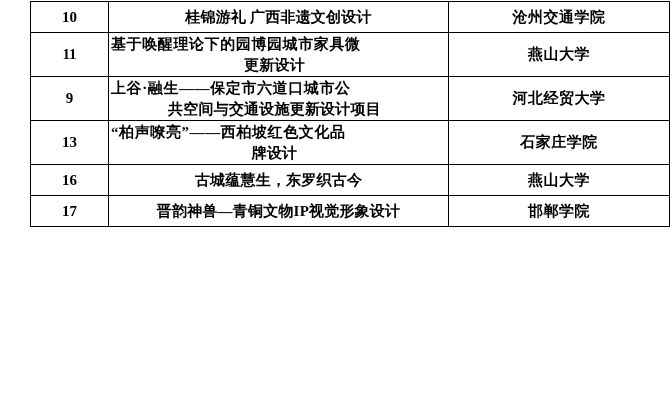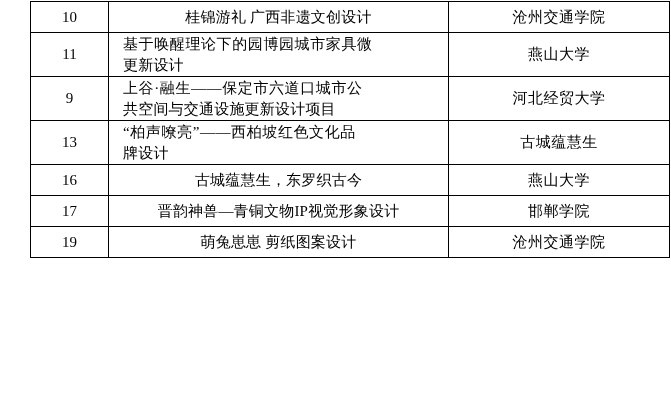--- a/index.html
+++ b/index.html
@@ -19,6 +19,7 @@
     width: 620px;
     height: 413px;
     background: #ffffff;
+    font-weight: bold;
   }
   table.award-table {
     border-collapse: collapse;

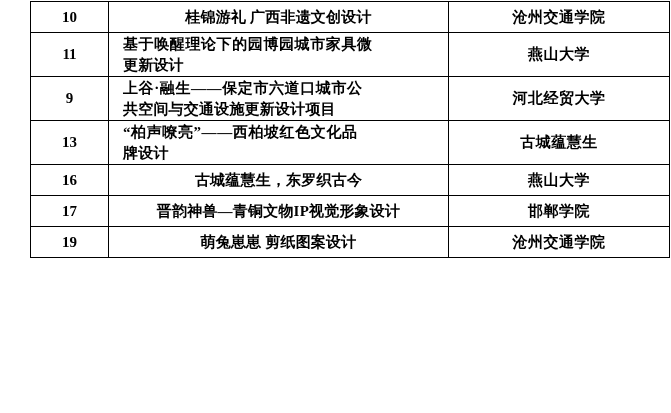--- a/index.html
+++ b/index.html
@@ -52,7 +52,7 @@
   }
   .title-cell.two-line {
     text-align: left;
-    padding-left: 14px;
+    padding-left: 2px;
     padding-right: 10px;
   }
   .title-cell .ln {

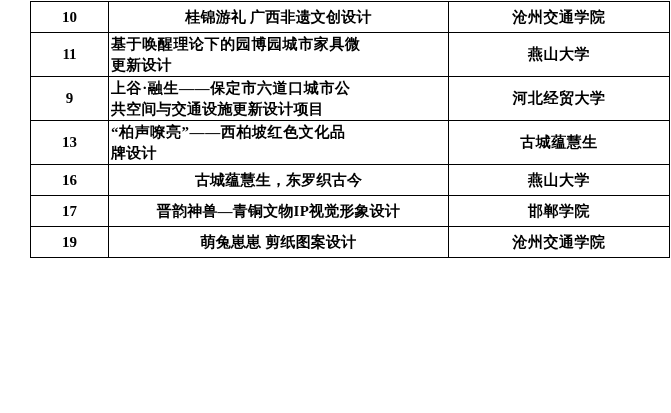--- a/index.html
+++ b/index.html
@@ -63,6 +63,7 @@
     letter-spacing: 0.6px;
   }
   .title-cell.two-line .ln:last-child {
+    text-align: center;
   }
   .org-cell {
     font-size: 15.5px;

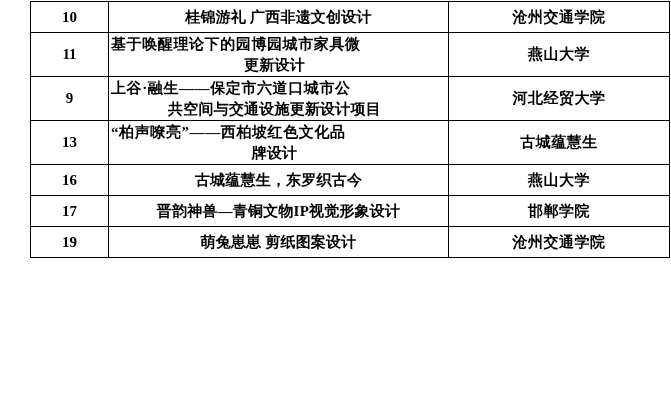--- a/index.html
+++ b/index.html
@@ -118,7 +118,7 @@
           <span class="ln">“柏声嘹亮”——西柏坡红色文化品</span>
           <span class="ln">牌设计</span>
         </td>
-        <td class="org-cell">古城蕴慧生</td>
+        <td class="org-cell">石家庄学院</td>
       </tr>
 
 

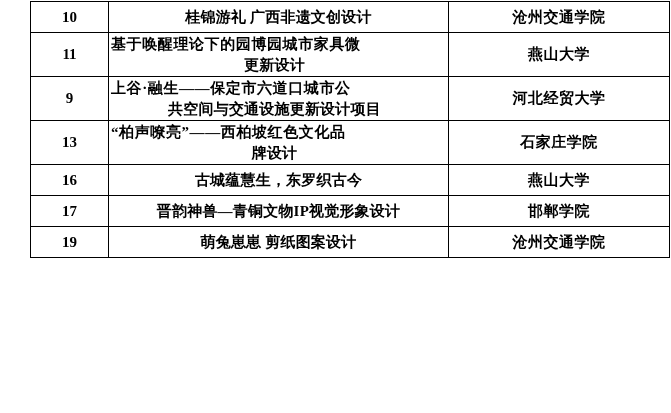--- a/index.html
+++ b/index.html
@@ -140,13 +140,6 @@
       </tr>
 
 
-      <tr class="h1">
-        <td class="num-cell">19</td>
-        <td class="title-cell">
-          <span class="ln">萌兔崽崽  剪纸图案设计</span>
-        </td>
-        <td class="org-cell">沧州交通学院</td>
-      </tr>
 
     </tbody>
   </table>

